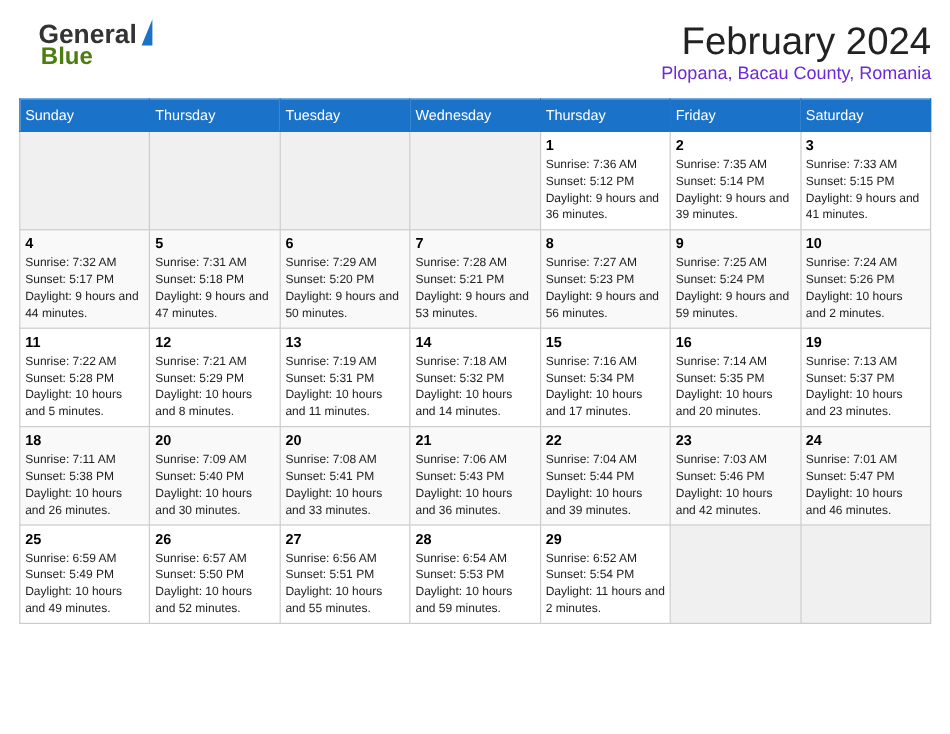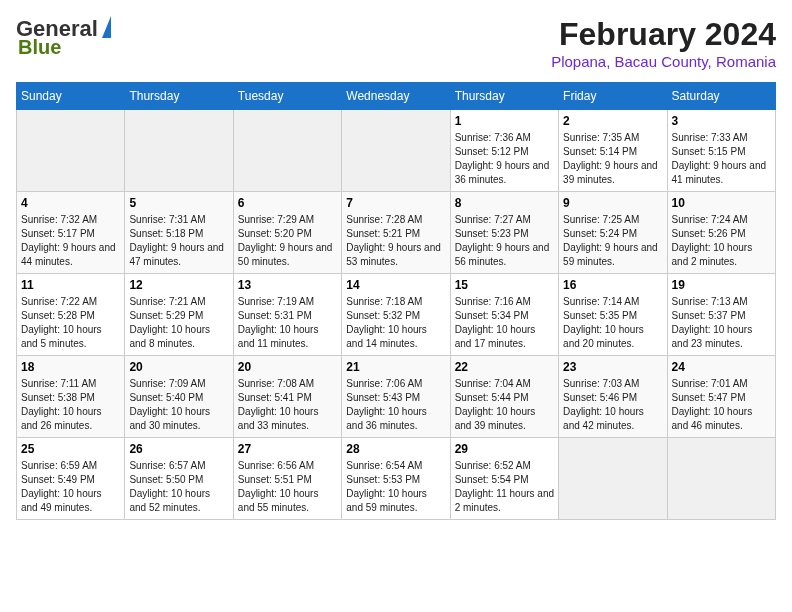--- a/index.html
+++ b/index.html
@@ -15,6 +15,7 @@
       justify-content: space-between;
       align-items: flex-start;
       margin-bottom: 12px;
+      margin-left: 16px;
     }
     .logo {
       display: flex;

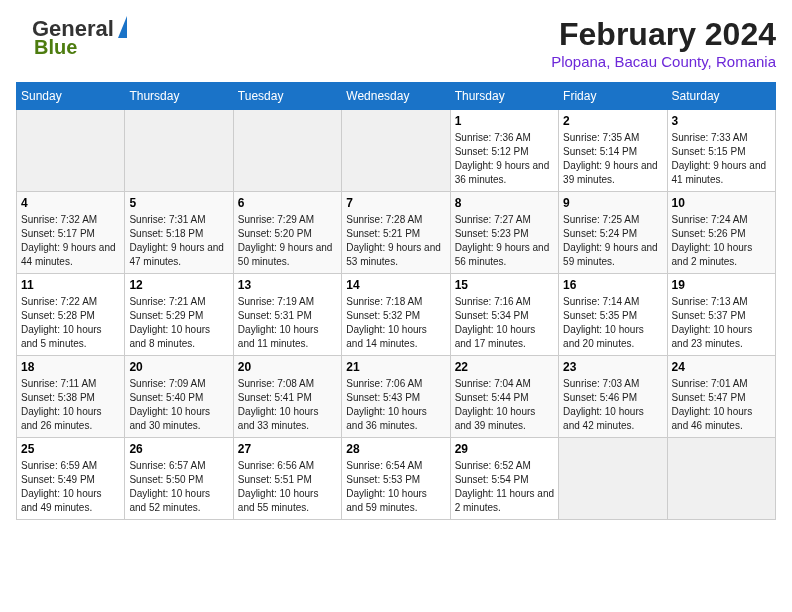--- a/index.html
+++ b/index.html
@@ -32,7 +32,7 @@
     }
     .title-block h1 {
       font-size: 32px;
-      font-weight: bold;
+      font-weight: normal;
       color: #222;
     }
     .title-block h2 {

